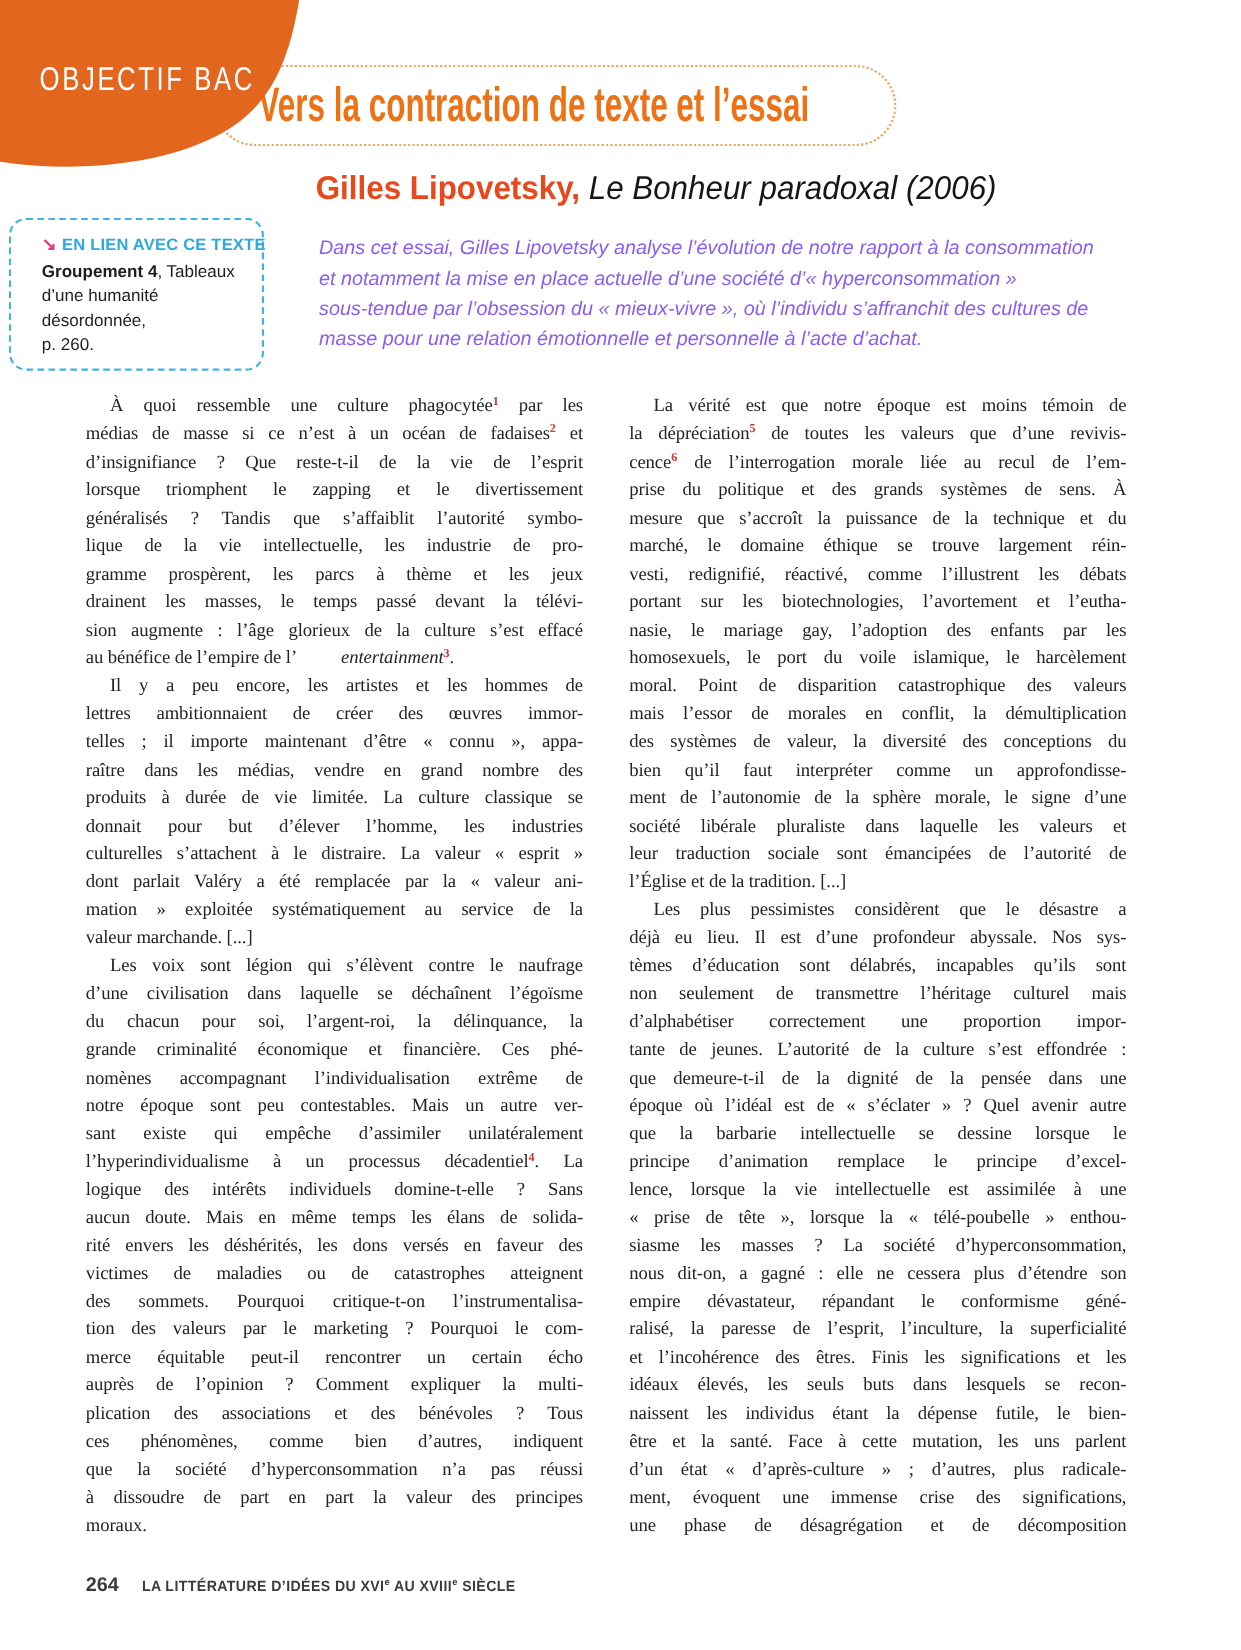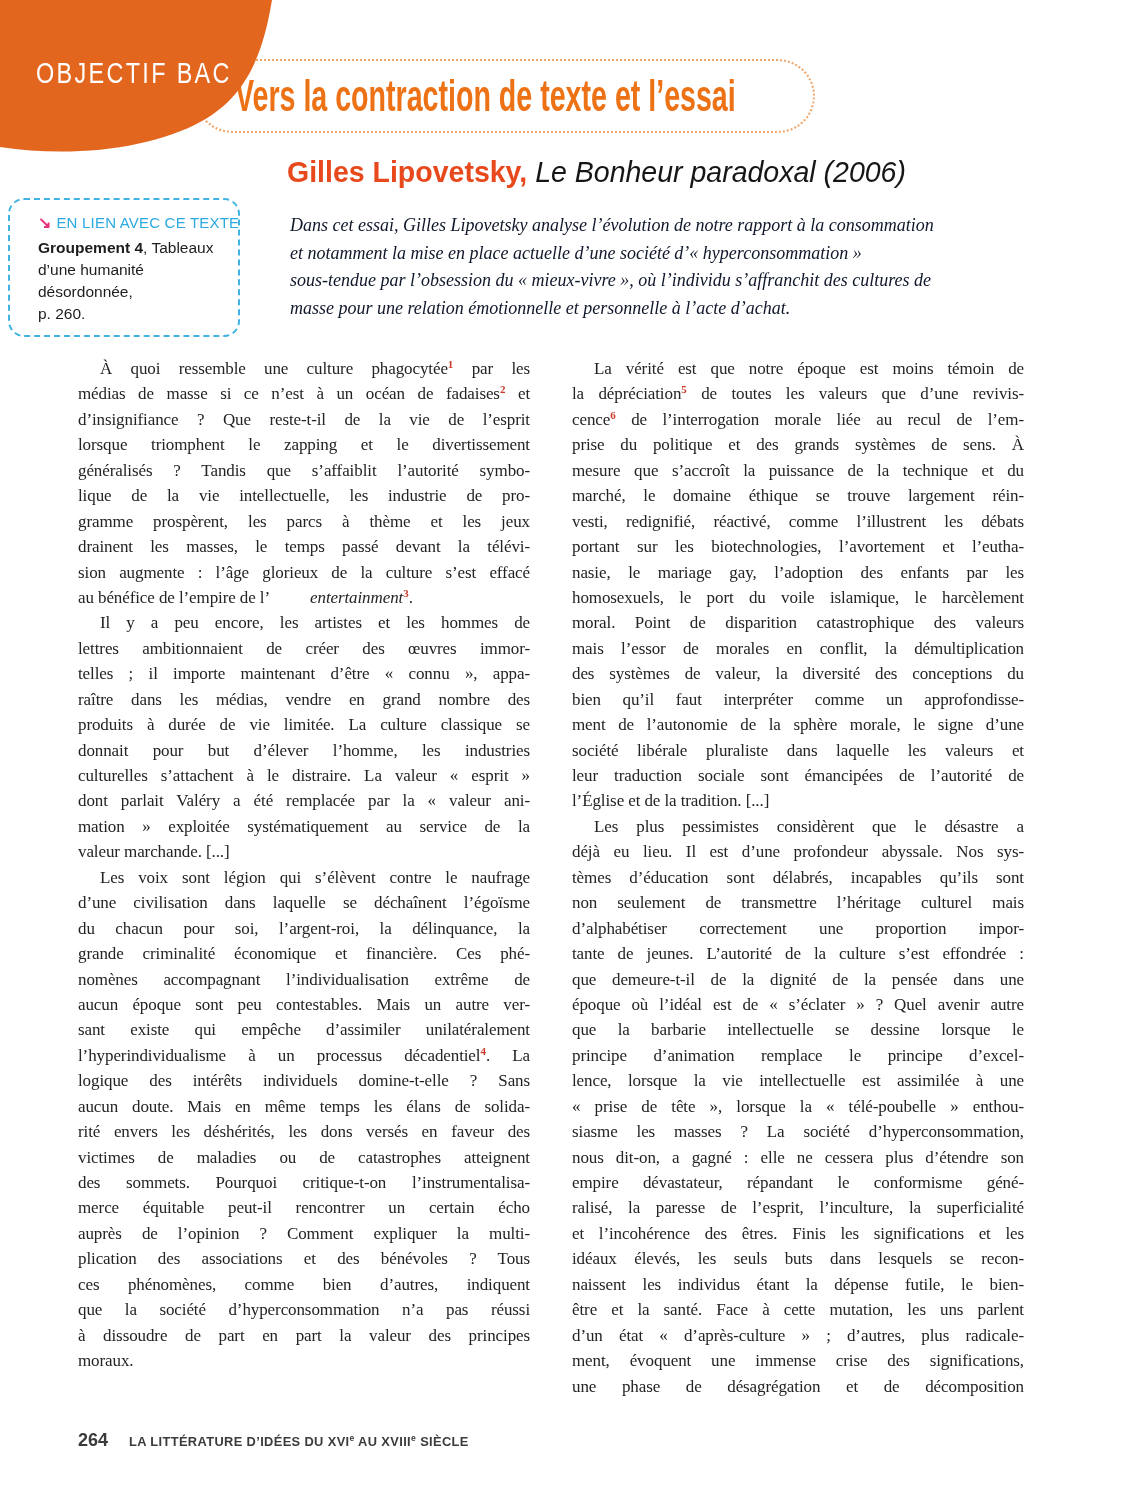--- a/index.html
+++ b/index.html
@@ -28,7 +28,7 @@
             font-family:"Liberation Sans",sans-serif;font-size:15.5px;line-height:22px;color:#1d1d1d;}
   .link-head{margin-bottom:3px;white-space:nowrap;}
   .arrow{color:#E6327B;font-weight:700;font-size:16px;margin-right:5px;}
-  .link-title{color:#2BA9E0;font-weight:400;font-size:15px;letter-spacing:.2px;}
+  .link-title{color:#2BA9E0;font-weight:700;font-size:15px;letter-spacing:.2px;}
   .link-body .b{font-weight:700;}
   
   .intro{position:absolute;left:290px;top:212px;width:770px;

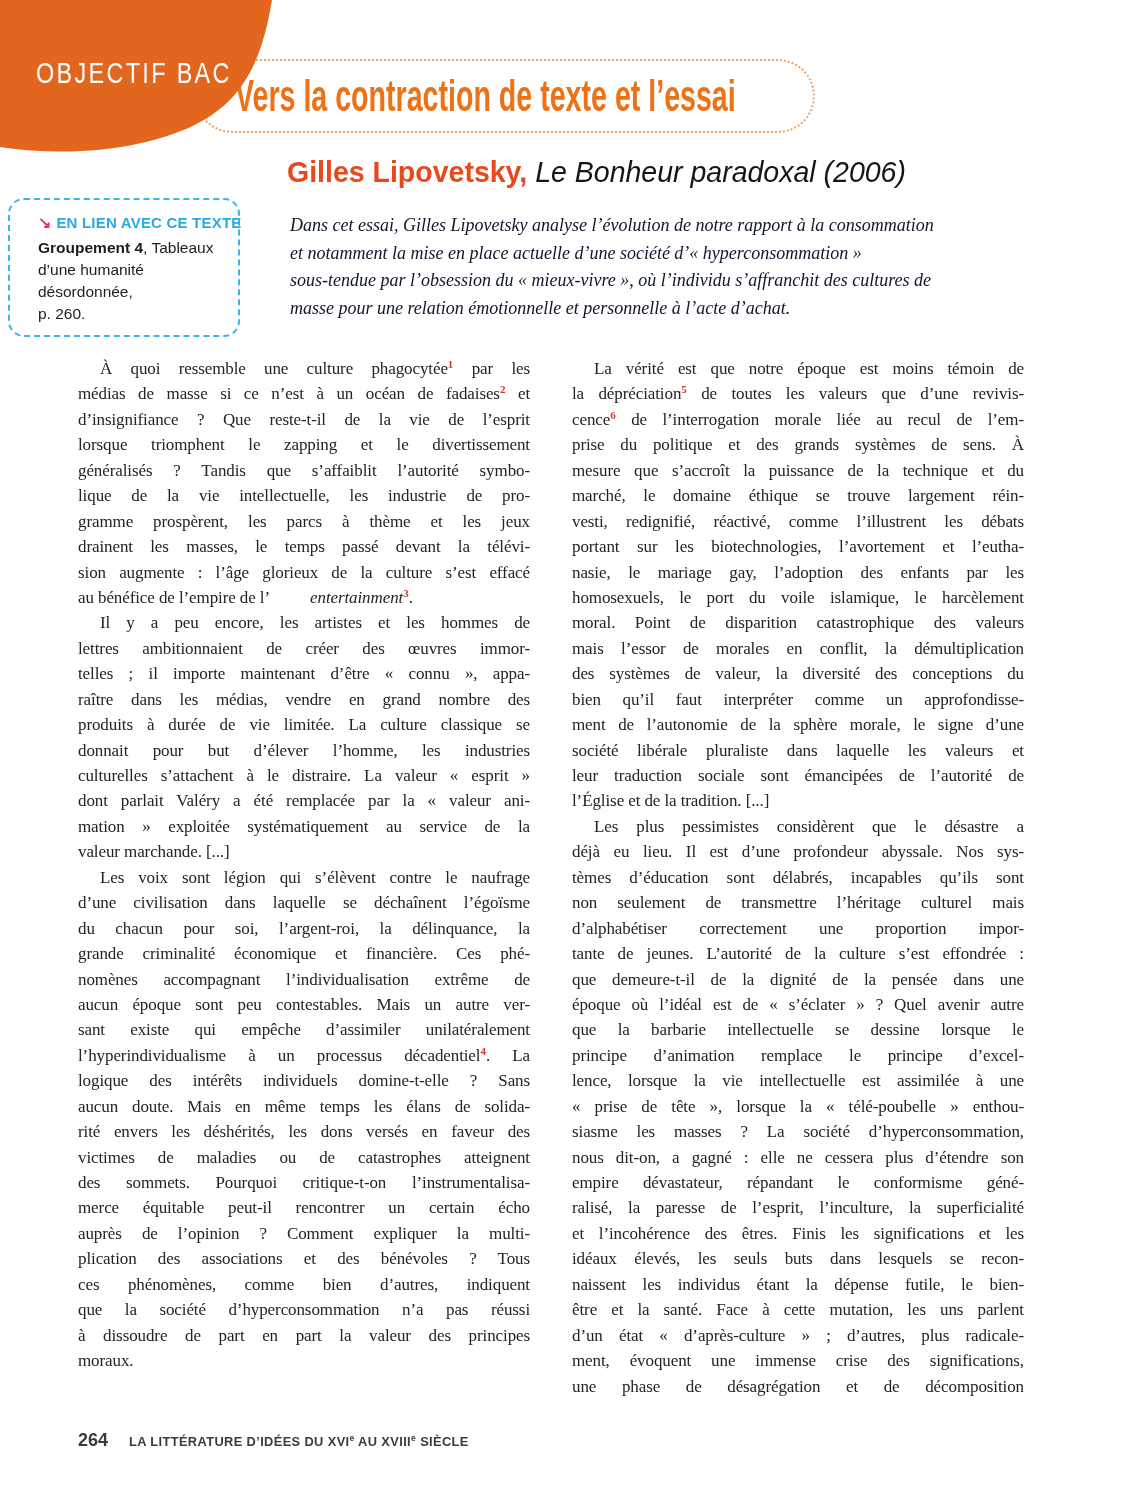--- a/index.html
+++ b/index.html
@@ -32,8 +32,8 @@
   .link-body .b{font-weight:700;}
   
   .intro{position:absolute;left:290px;top:212px;width:770px;
-         font-family:Liberation Serif, serif;font-style:italic;font-size:18px;
-         line-height:27.5px;color:#0f172a;}
+         font-family:Liberation Sans, sans-serif;font-style:italic;font-size:18px;
+         line-height:27.5px;color:#8b5cf6;}
   
   .columns{position:absolute;left:78px;top:356px;display:flex;gap:42px;}
   .col{width:452px;}

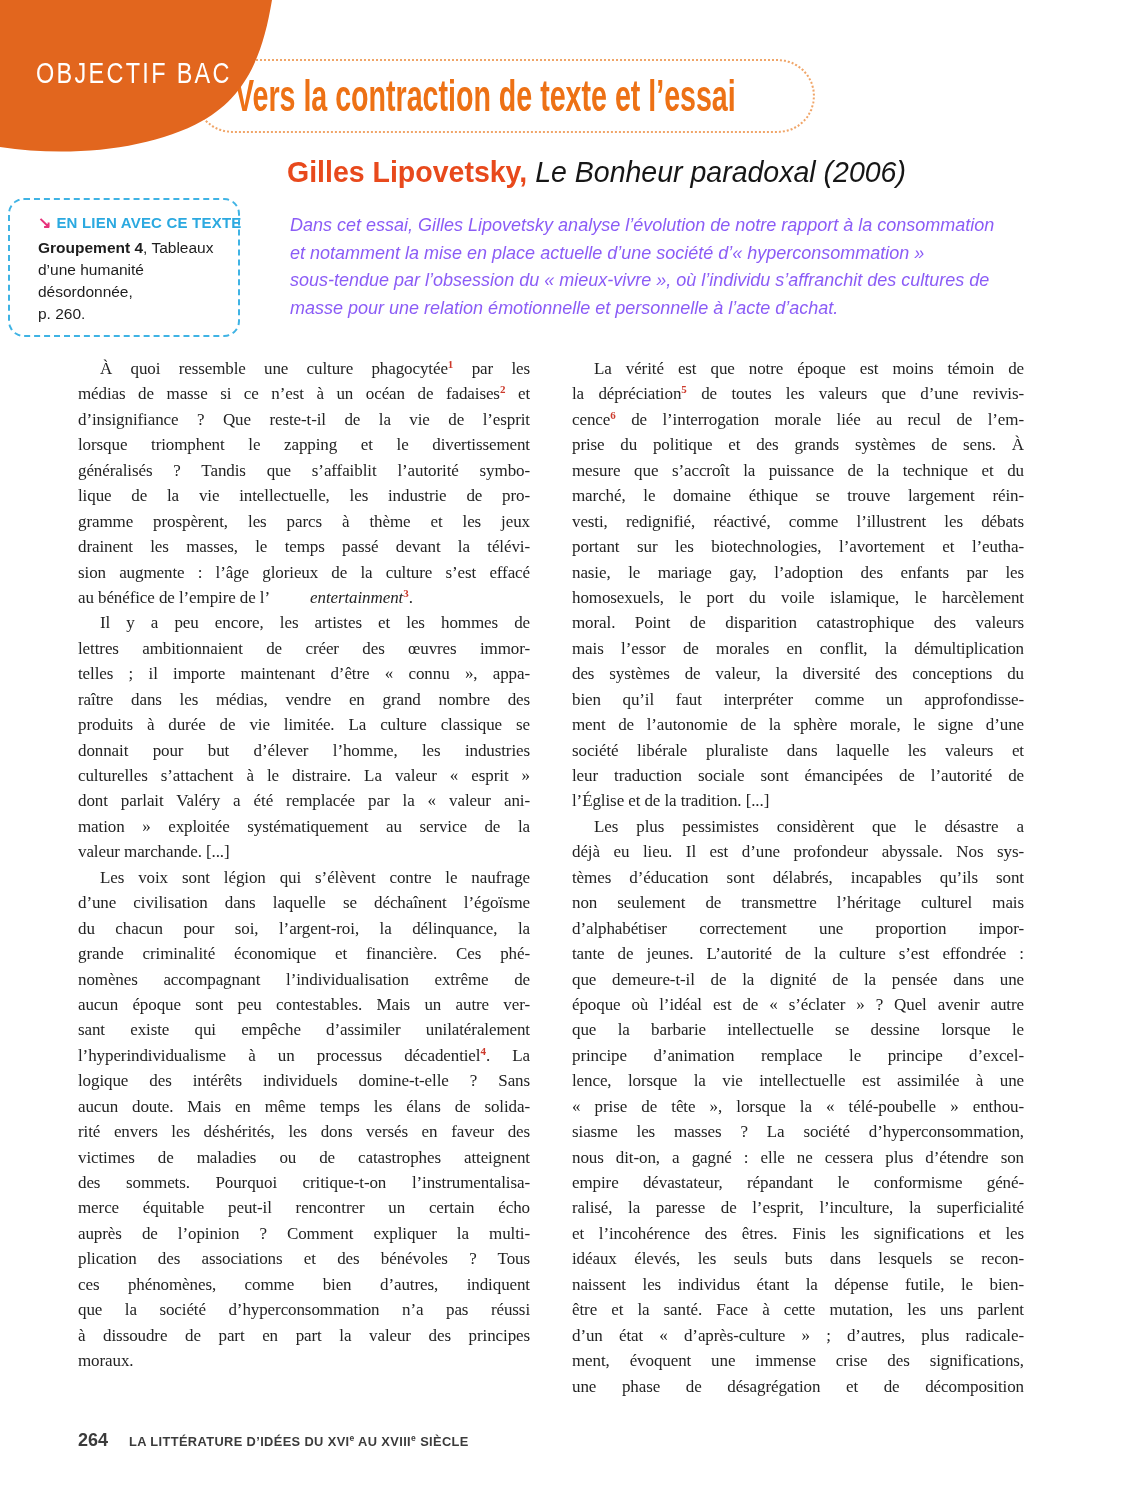--- a/index.html
+++ b/index.html
@@ -116,7 +116,7 @@
         <div class="line"><span>du chacun pour soi, l’argent-roi, la délinquance, la</span></div>
         <div class="line"><span>grande criminalité économique et financière. Ces phé-</span></div>
         <div class="line"><span>nomènes accompagnant l’individualisation extrême de</span></div>
-        <div class="line"><span>aucun époque sont peu contestables. Mais un autre ver-</span></div>
+        <div class="line"><span>notre époque sont peu contestables. Mais un autre ver-</span></div>
         <div class="line"><span>sant existe qui empêche d’assimiler unilatéralement</span></div>
         <div class="line"><span>l’hyperindividualisme à un processus décadentiel<sup class="fn">4</sup>. La</span></div>
         <div class="line"><span>logique des intérêts individuels domine-t-elle ? Sans</span></div>

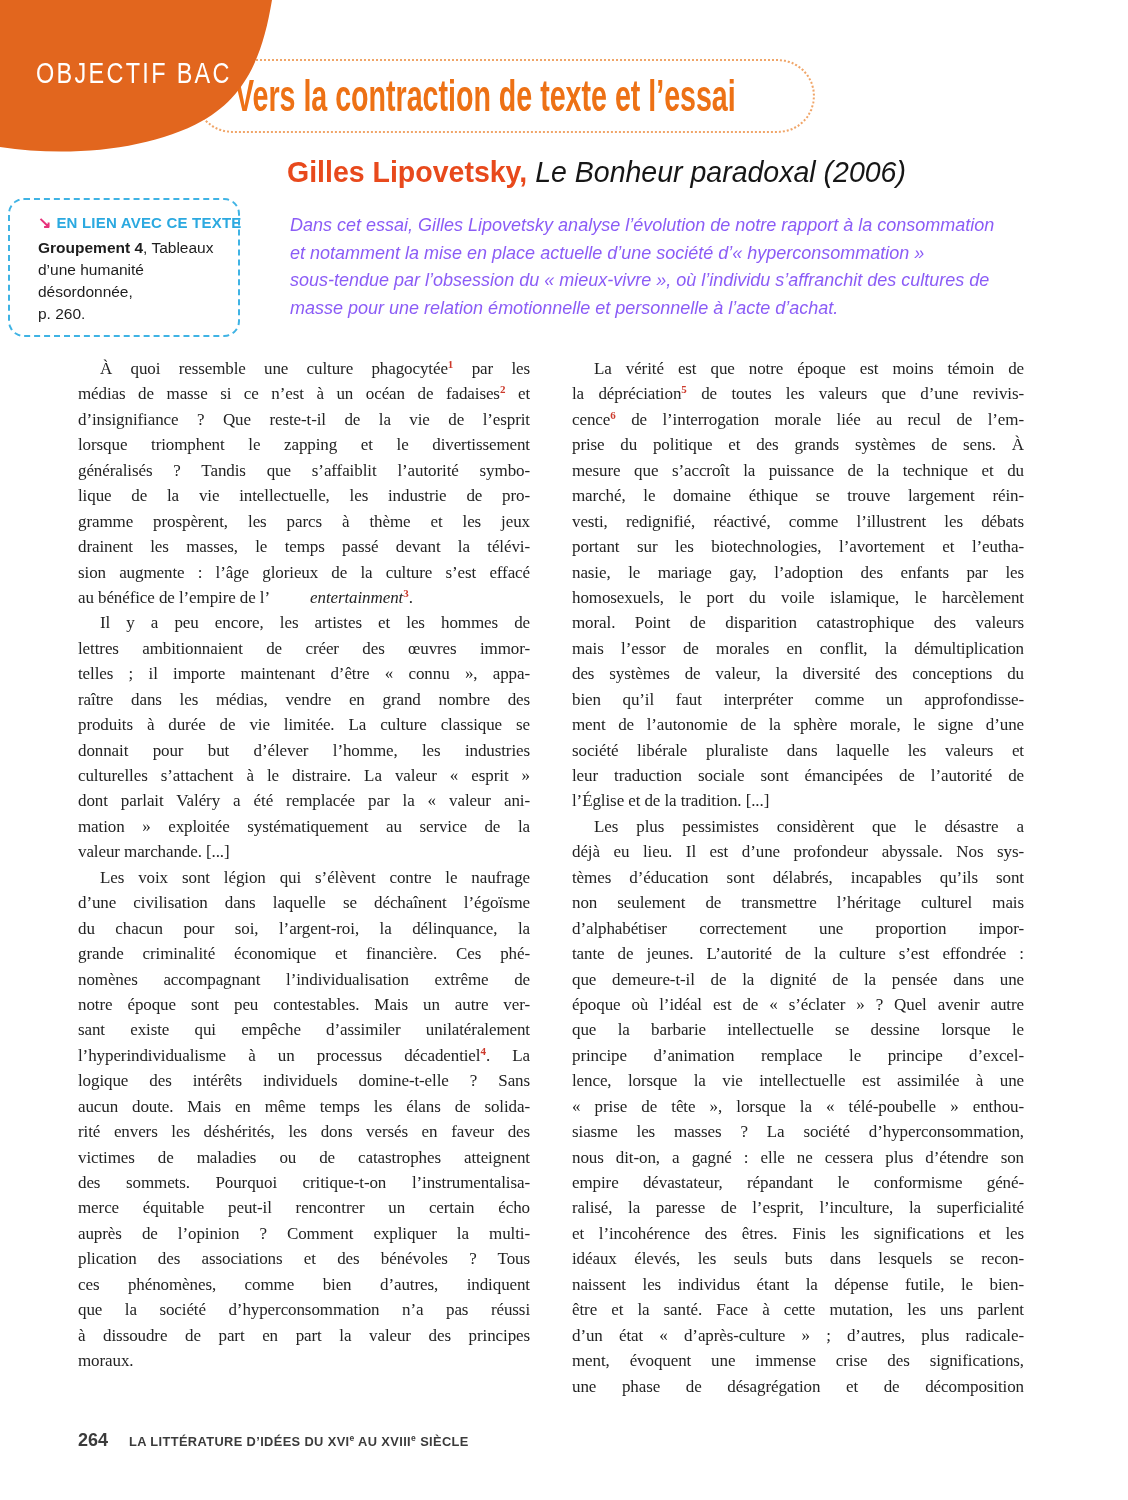--- a/index.html
+++ b/index.html
@@ -124,6 +124,7 @@
         <div class="line"><span>rité envers les déshérités, les dons versés en faveur des</span></div>
         <div class="line"><span>victimes de maladies ou de catastrophes atteignent</span></div>
         <div class="line"><span>des sommets. Pourquoi critique-t-on l’instrumentalisa-</span></div>
+        <div class="line"><span>tion des valeurs par le marketing ? Pourquoi le com-</span></div>
         <div class="line"><span>merce équitable peut-il rencontrer un certain écho</span></div>
         <div class="line"><span>auprès de l’opinion ? Comment expliquer la multi-</span></div>
         <div class="line"><span>plication des associations et des bénévoles ? Tous</span></div>

